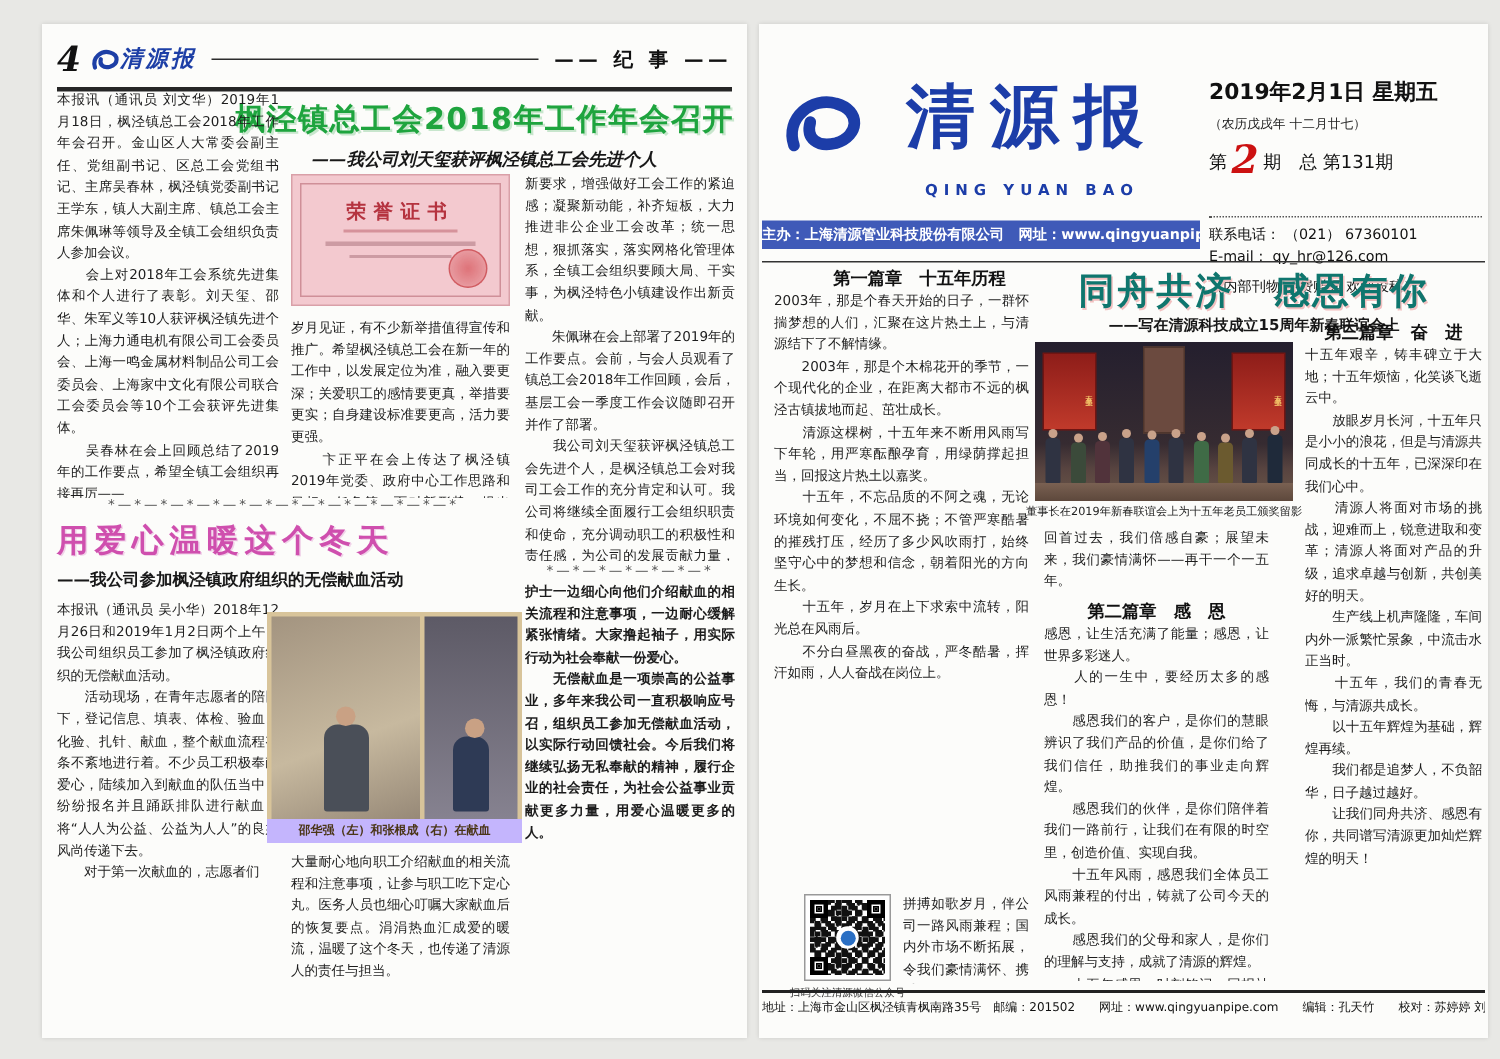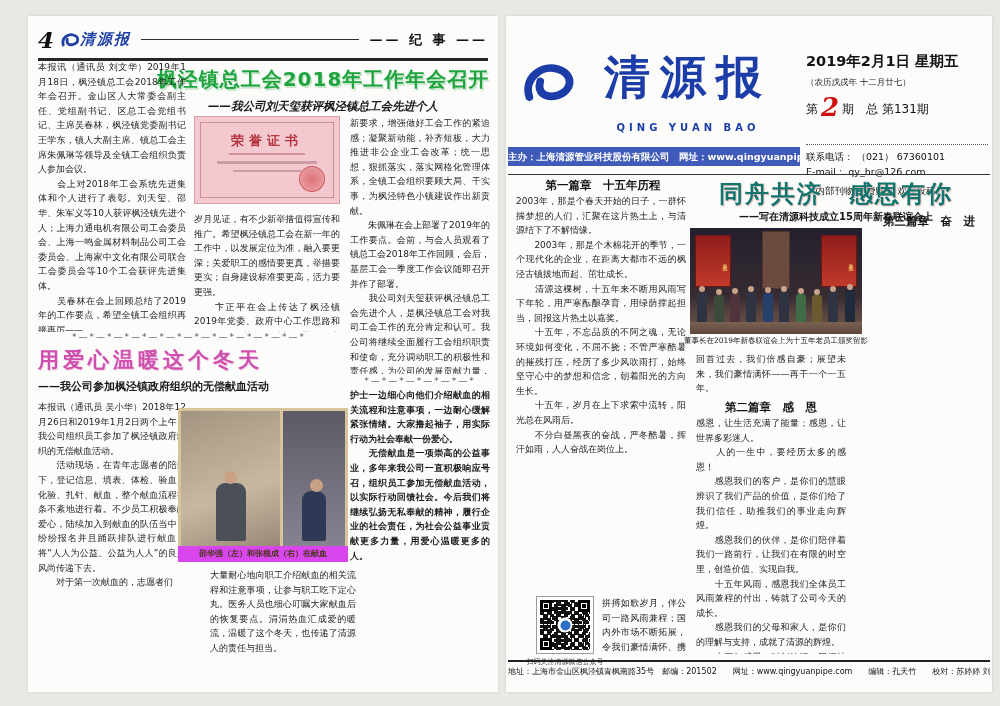--- a/index.html
+++ b/index.html
@@ -64,7 +64,7 @@
   .rp-headline{left:178px;top:162px;width:304px;text-align:center;}
   .rp-title-red{font-size:24px;font-weight:bold;color:#0f766e;letter-spacing:2px;text-shadow:1px 1px 0 #f2c0c0;white-space:nowrap;}
   .rp-sub{margin-top:0;font-size:10px;font-weight:bold;color:#181818;}
-  .rp-ch1-heading{left:12px;top:162px;width:170px;}
+  .rp-ch1-heading{left:22px;top:162px;width:170px;}
   .rp-col1{left:10px;top:178px;width:170px;height:398px;}
   .rp-qr{left:30px;top:580px;width:58px;height:58px;background:#fff;border:1px solid #999;box-sizing:border-box;padding:3px;}
   .qr-grid{width:100%;height:100%;position:relative;background:repeating-conic-gradient(#111 0 25%,transparent 0 50%) 0 0/7px 7px,repeating-conic-gradient(#111 0 25%,transparent 0 50%) 3px 2px/9px 9px,#fff;}

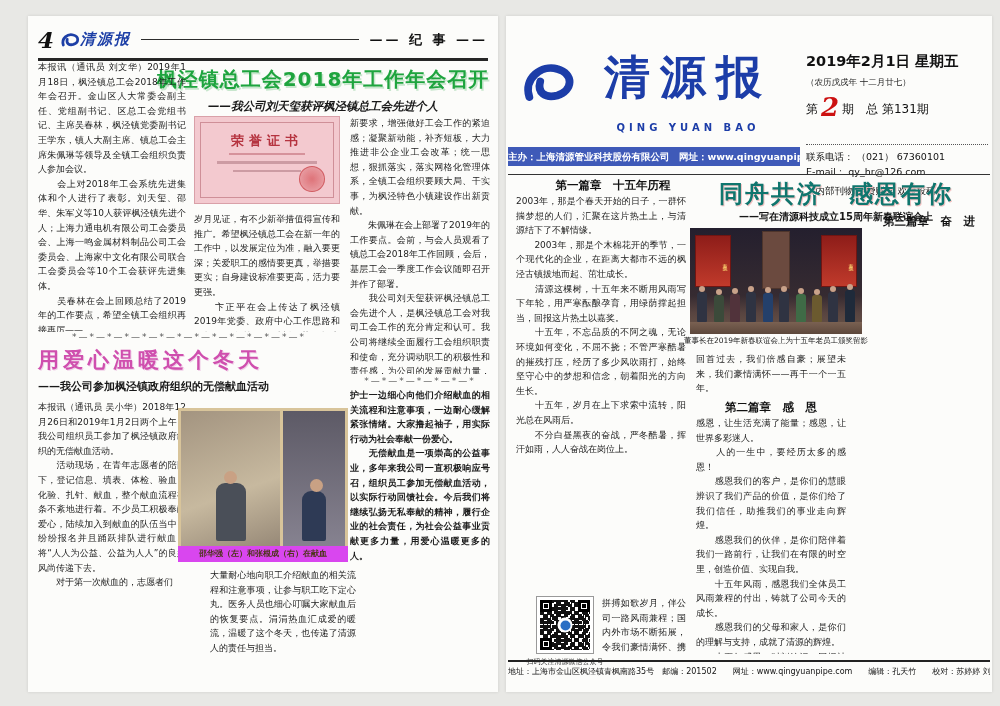--- a/index.html
+++ b/index.html
@@ -250,6 +250,14 @@
 　　让我们怀着一颗感恩的心，陪伴清源发展，共同成长！</div>
 
     <div class="abs chap-head rp-ch3-heading">第三篇章　奋　进</div>
+    <div class="abs coltext rp-col3">十五年艰辛，铸丰碑立于大地；十五年烦恼，化笑谈飞逝云中。
+　　放眼岁月长河，十五年只是小小的浪花，但是与清源共同成长的十五年，已深深印在我们心中。
+　　清源人将面对市场的挑战，迎难而上，锐意进取和变革；清源人将面对产品的升级，追求卓越与创新，共创美好的明天。
+　　生产线上机声隆隆，车间内外一派繁忙景象，中流击水正当时。
+　　十五年，我们的青春无悔，与清源共成长。
+　　以十五年辉煌为基础，辉煌再续。
+　　我们都是追梦人，不负韶华，日子越过越好。
+　　让我们同舟共济、感恩有你，共同谱写清源更加灿烂辉煌的明天！</div>
 
     <div class="abs rp-footer-rule"></div>
     <div class="abs rp-footer">地址：上海市金山区枫泾镇青枫南路35号　邮编：201502　　网址：www.qingyuanpipe.com　　编辑：孔天竹　　校对：苏婷婷 刘文华 杨冬青</div>

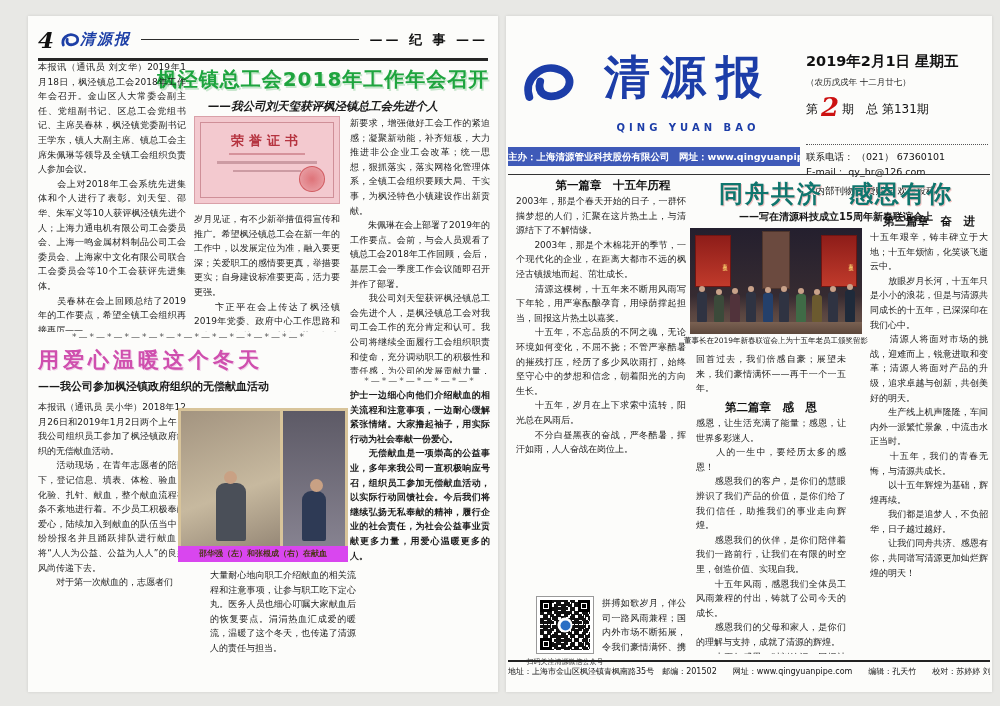--- a/index.html
+++ b/index.html
@@ -45,7 +45,7 @@
   .bp-person{position:absolute;bottom:18px;left:50%;transform:translateX(-50%);width:30px;height:58px;background:#4a4f58;border-radius:9px 9px 2px 2px;}
   .bp-person::before{content:"";position:absolute;top:-12px;left:8px;width:13px;height:13px;border-radius:50%;background:#c9a184;}
   .bp-right .bp-person{background:#2e3a55;width:24px;height:50px;}
-  .lp-photo-caption{position:absolute;left:0;right:0;bottom:0;height:16px;background:#d946ef;font-size:8px;font-weight:bold;color:#4a3516;text-align:center;line-height:16px;overflow:hidden;white-space:nowrap;}
+  .lp-photo-caption{position:absolute;left:0;right:0;bottom:0;height:16px;background:#c4b5fd;font-size:8px;font-weight:bold;color:#4a3516;text-align:center;line-height:16px;overflow:hidden;white-space:nowrap;}
   .lp-col2b{left:166px;top:552px;width:146px;height:116px;margin-left:16px;}
   .lp-col3b{left:322px;top:372px;width:140px;height:296px;font-weight:bold;}
   

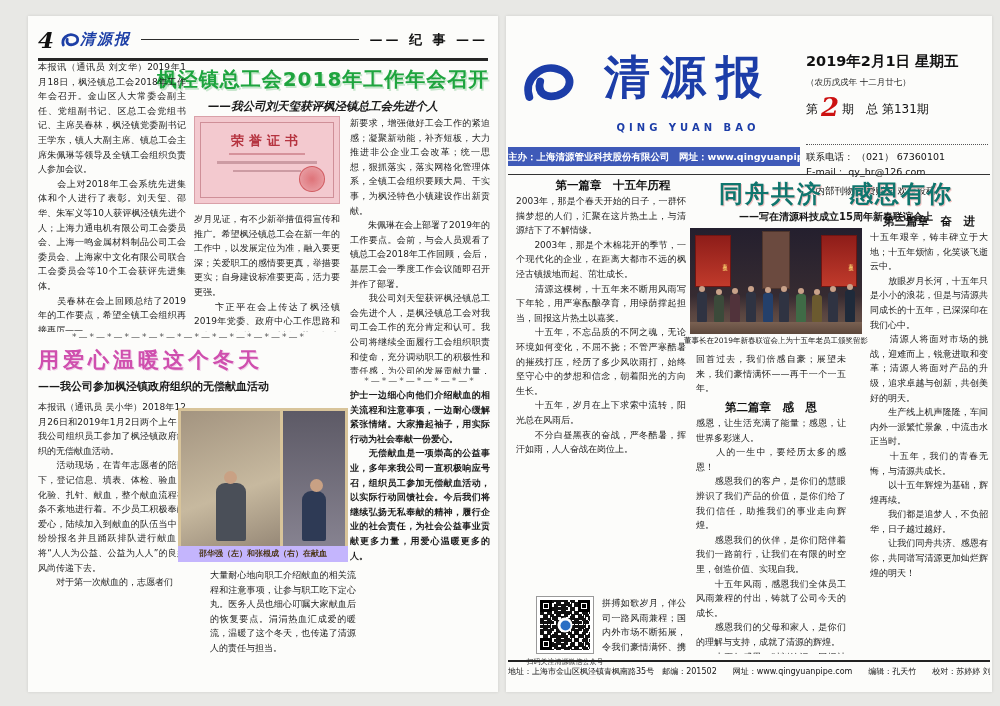--- a/index.html
+++ b/index.html
@@ -46,7 +46,7 @@
   .bp-person::before{content:"";position:absolute;top:-12px;left:8px;width:13px;height:13px;border-radius:50%;background:#c9a184;}
   .bp-right .bp-person{background:#2e3a55;width:24px;height:50px;}
   .lp-photo-caption{position:absolute;left:0;right:0;bottom:0;height:16px;background:#c4b5fd;font-size:8px;font-weight:bold;color:#4a3516;text-align:center;line-height:16px;overflow:hidden;white-space:nowrap;}
-  .lp-col2b{left:166px;top:552px;width:146px;height:116px;margin-left:16px;}
+  .lp-col2b{left:166px;top:552px;width:146px;height:116px;}
   .lp-col3b{left:322px;top:372px;width:140px;height:296px;font-weight:bold;}
   
   .rp-logo-swirl{left:14px;top:42px;}

